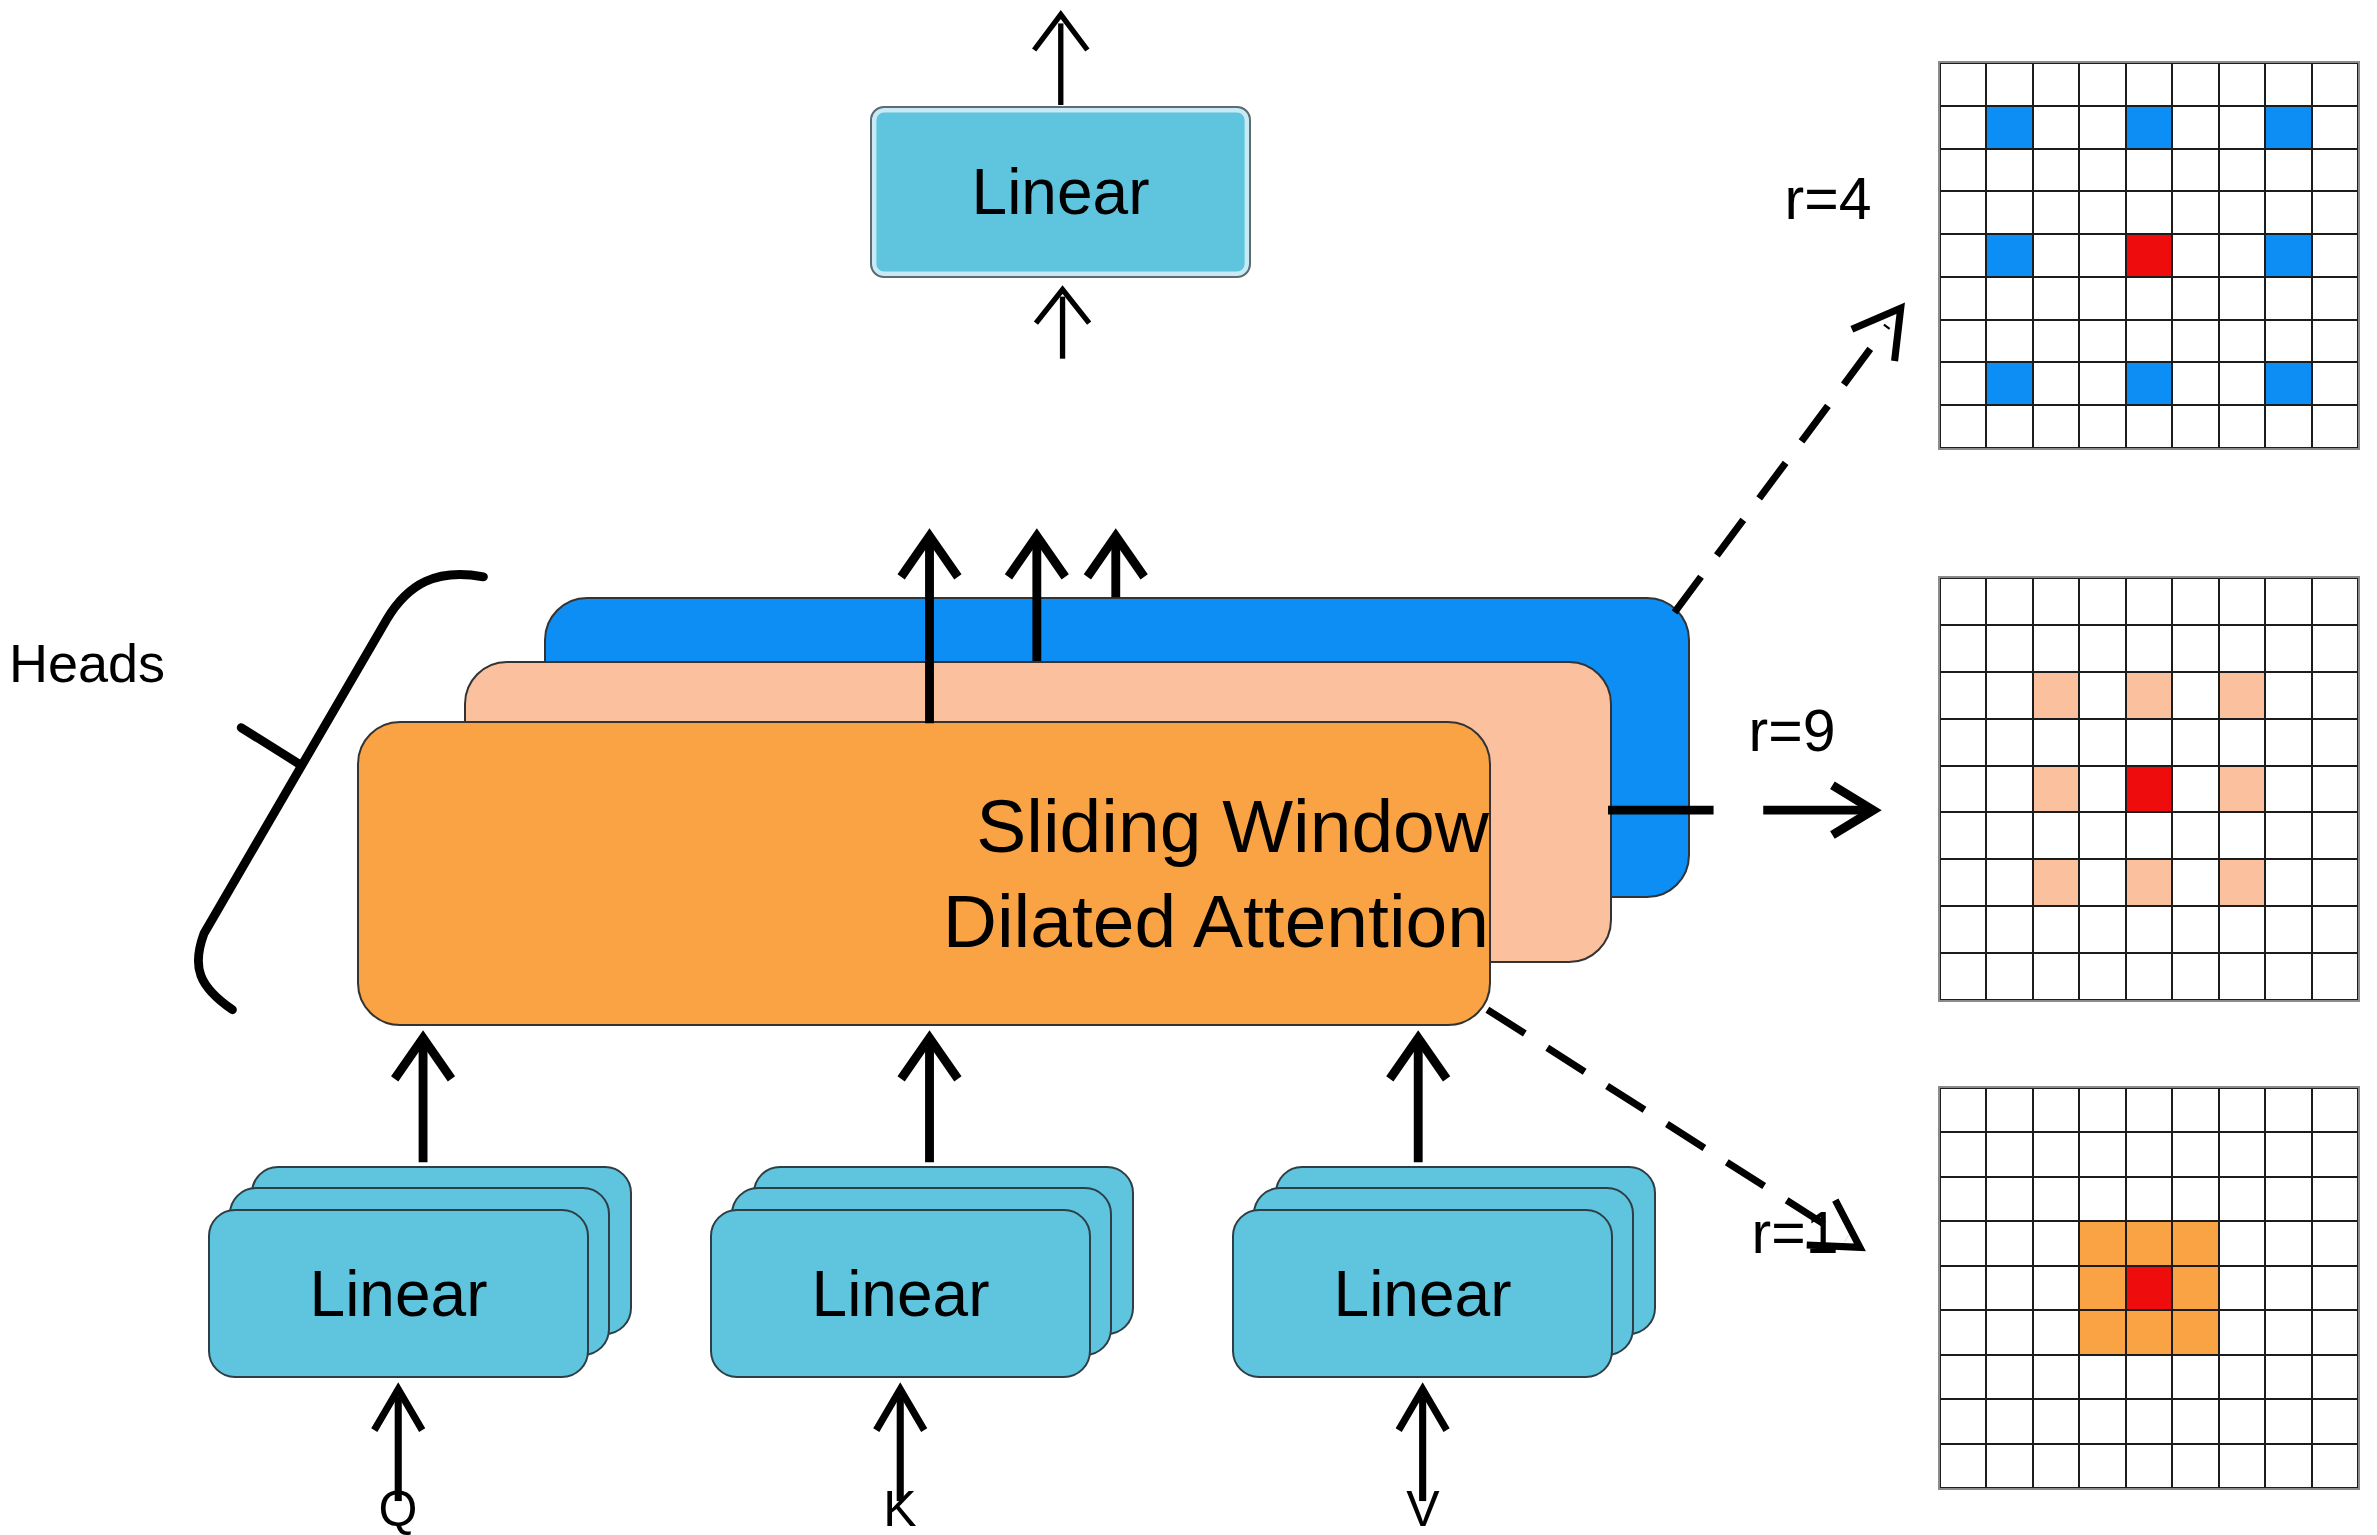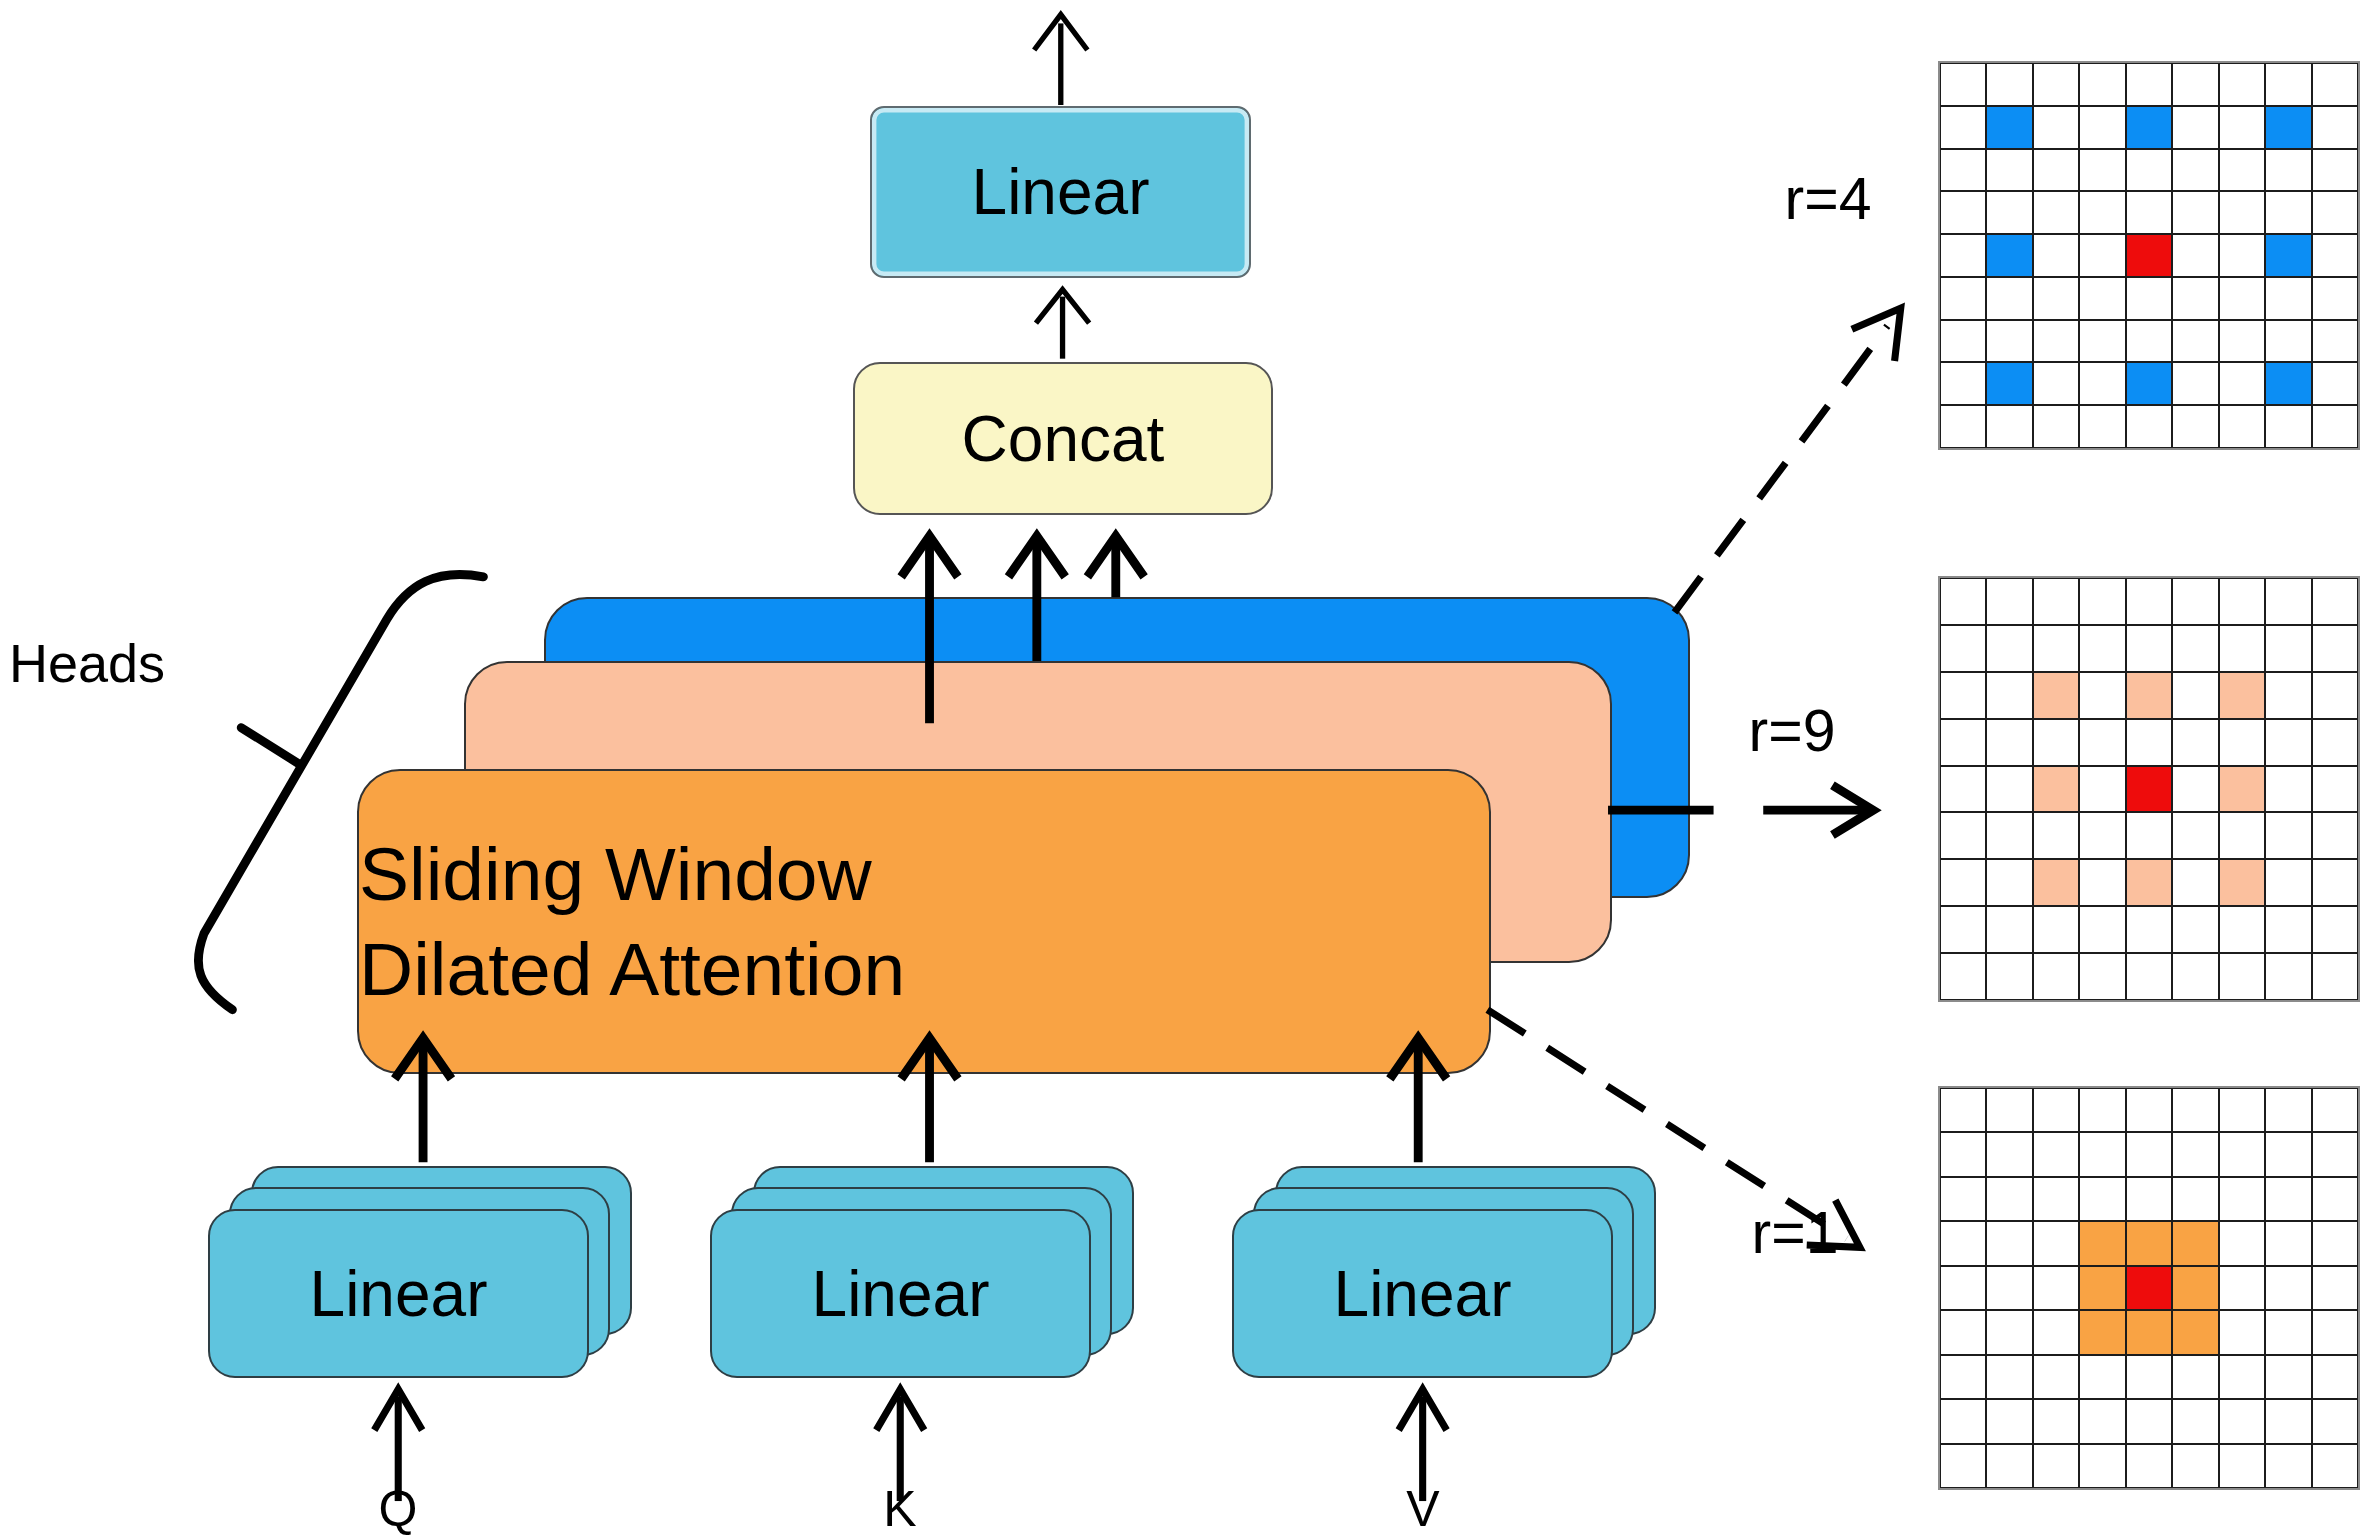--- a/index.html
+++ b/index.html
@@ -74,9 +74,6 @@
   <div class="box" id="box-linear-top">
     <span>Linear</span>
   </div>
-  <div class="box" id="box-concat">
-    <span>Concat</span>
-  </div>
 
   <div class="label" id="label-heads">Heads</div>
 

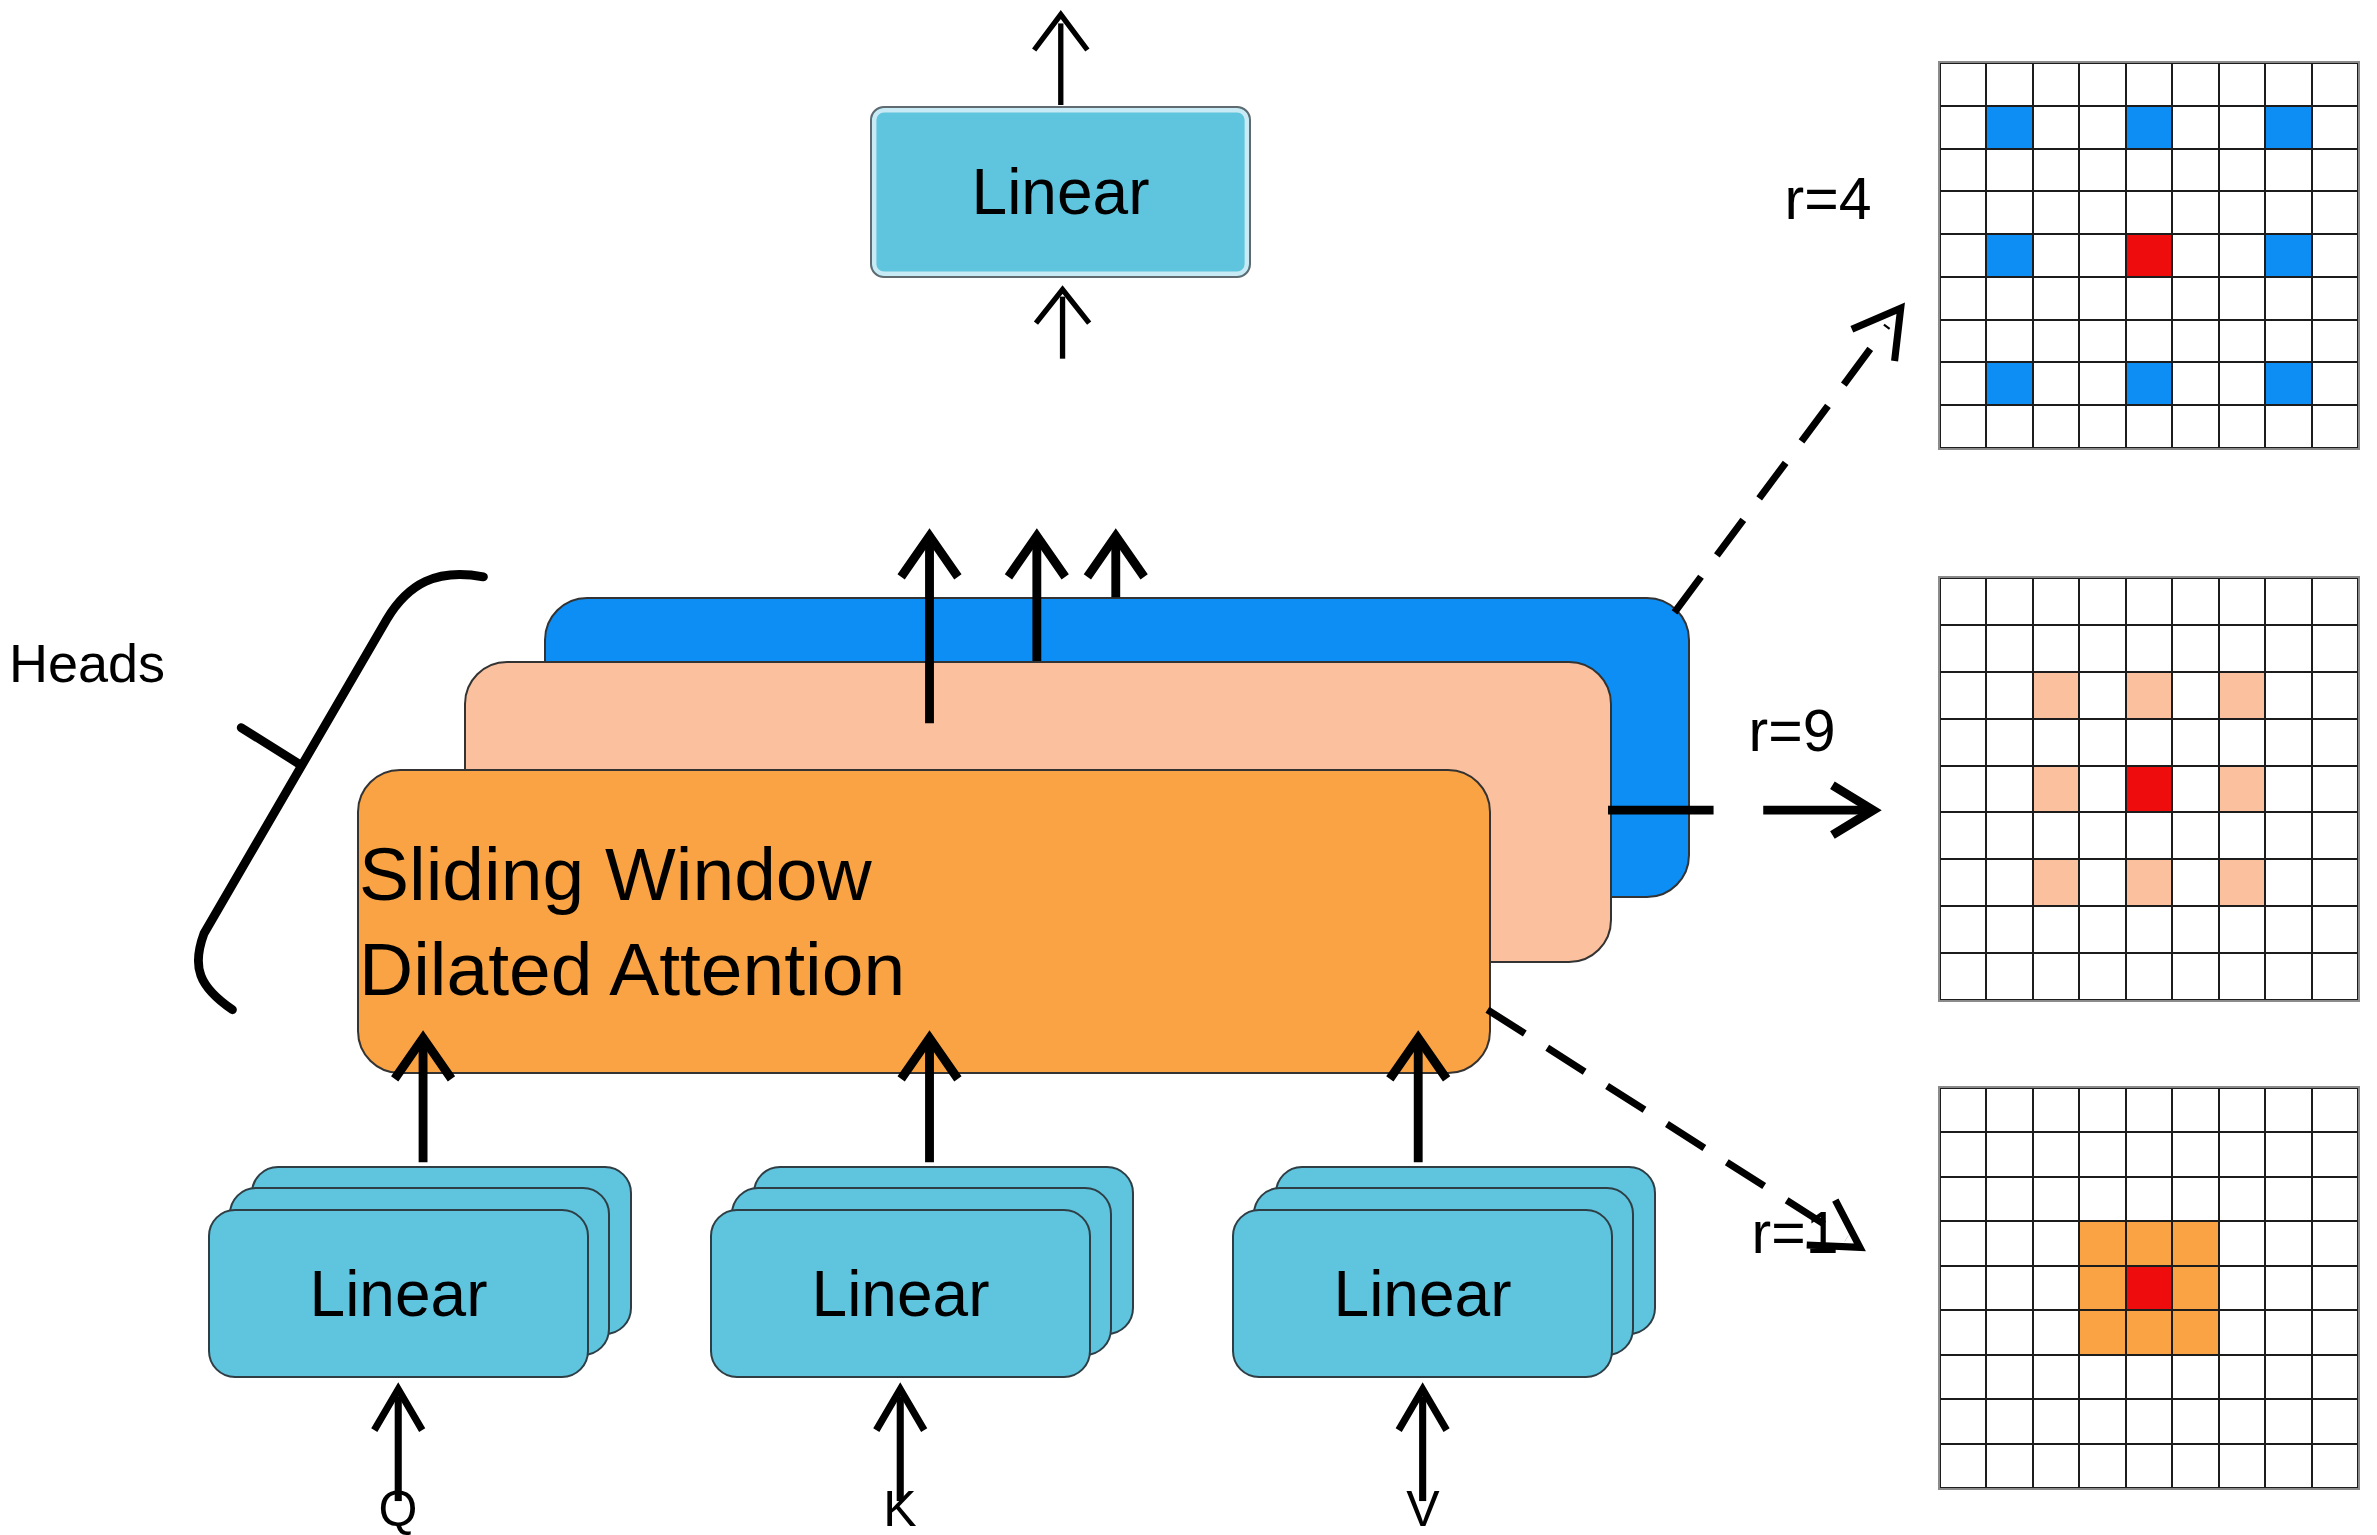--- a/index.html
+++ b/index.html
@@ -22,8 +22,8 @@
   #head-blue{left:544px;top:597px;width:1146px;height:301px;background:var(--c-blue);}
   #head-peach{left:464px;top:661px;width:1148px;height:302px;background:var(--c-peach);}
   #head-orange{left:357px;top:721px;width:1134px;height:305px;background:var(--c-orange);
-    display:flex;flex-direction:column;align-items:flex-start;justify-content:center;
-    font-size:75px;line-height:1.26;text-align:center;margin-top:48px;}
+    display:flex;flex-direction:column;align-items:flex-end;justify-content:center;
+    font-size:75px;line-height:1.26;text-align:center;}
 
   #label-heads{left:9px;top:632px;font-size:54px;}
 

